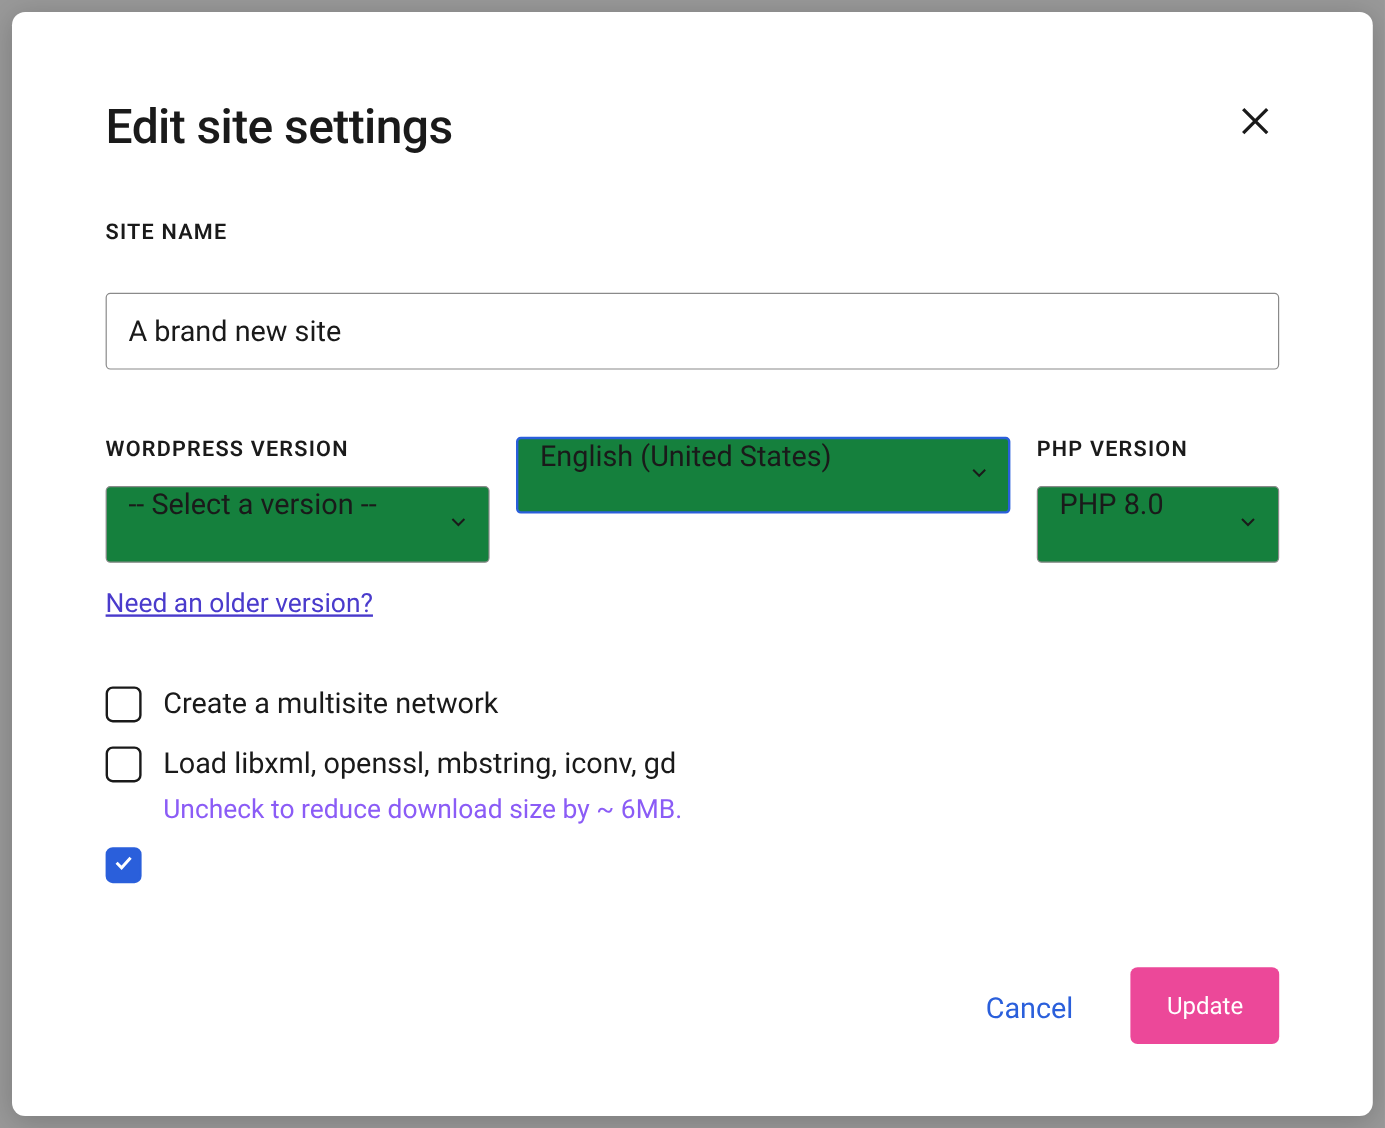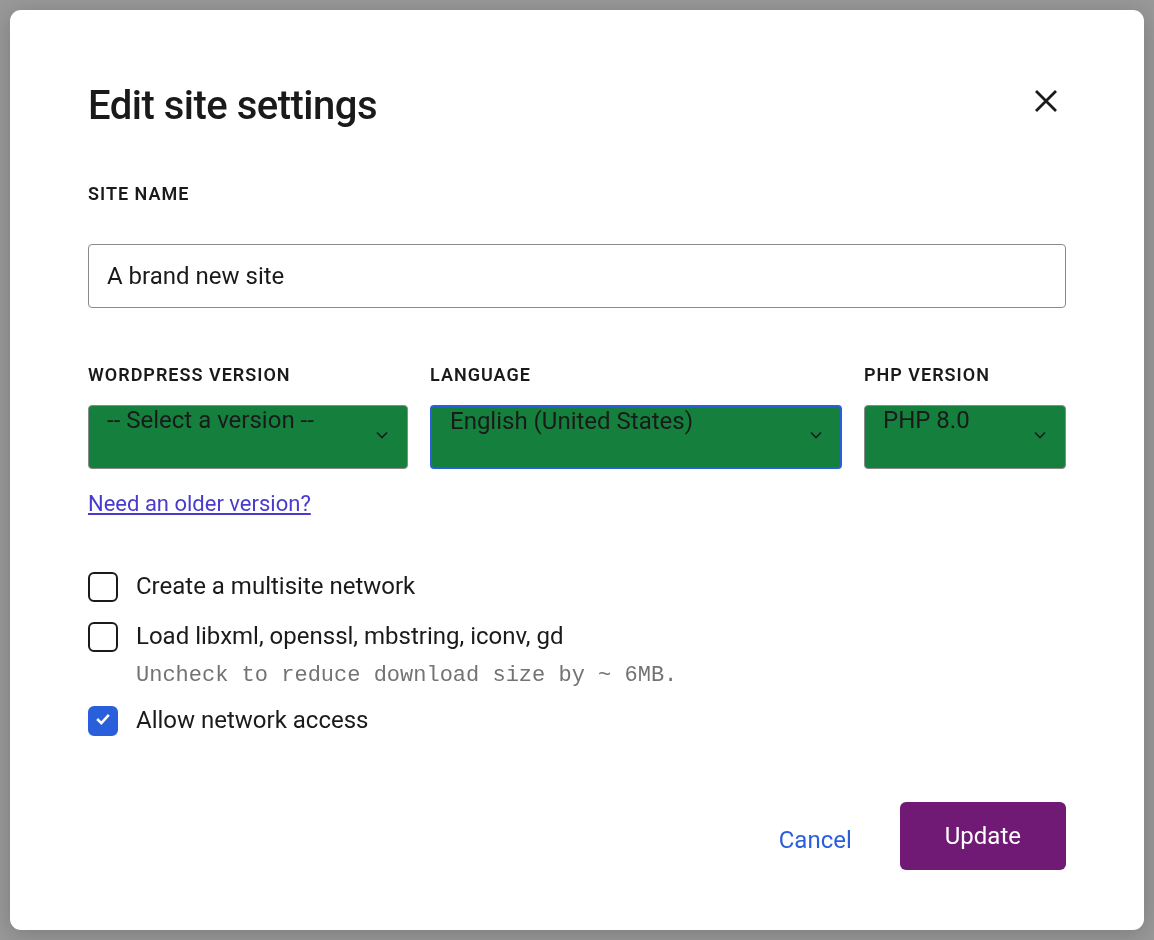--- a/index.html
+++ b/index.html
@@ -241,7 +241,6 @@
     </div>
 
     <div class="col-lang">
-      <div class="field-label">LANGUAGE</div>
       <div class="select-wrap">
         <div class="select active">English (United States)</div>
         <span class="select-chevron">

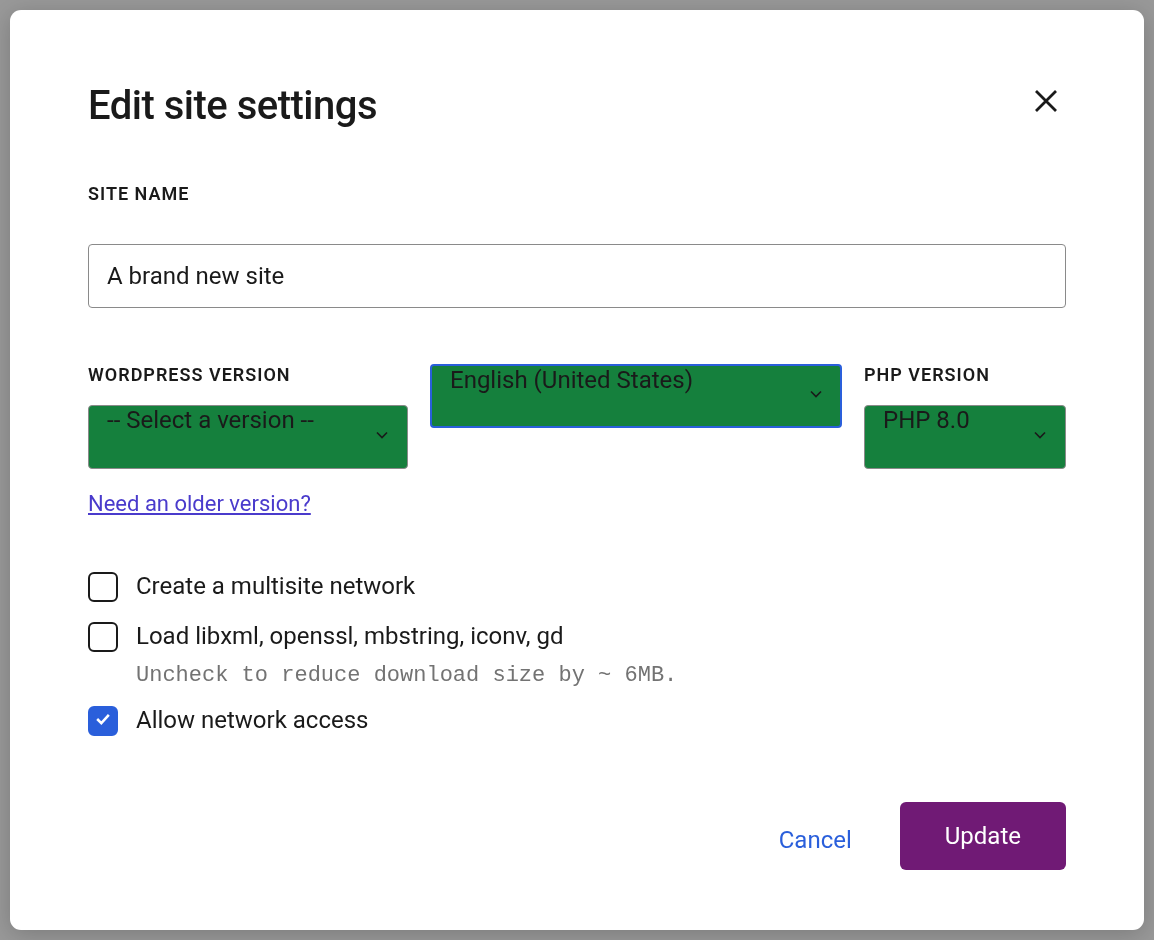--- a/index.html
+++ b/index.html
@@ -170,9 +170,8 @@
     }
     .checkbox-help {
       font-size: 22px;
-      color: #737373;
+      color: #8b5cf6;
       margin-top: 10px;
-      font-family: Liberation Mono, monospace;
     }
     .footer {
       margin-top: auto;

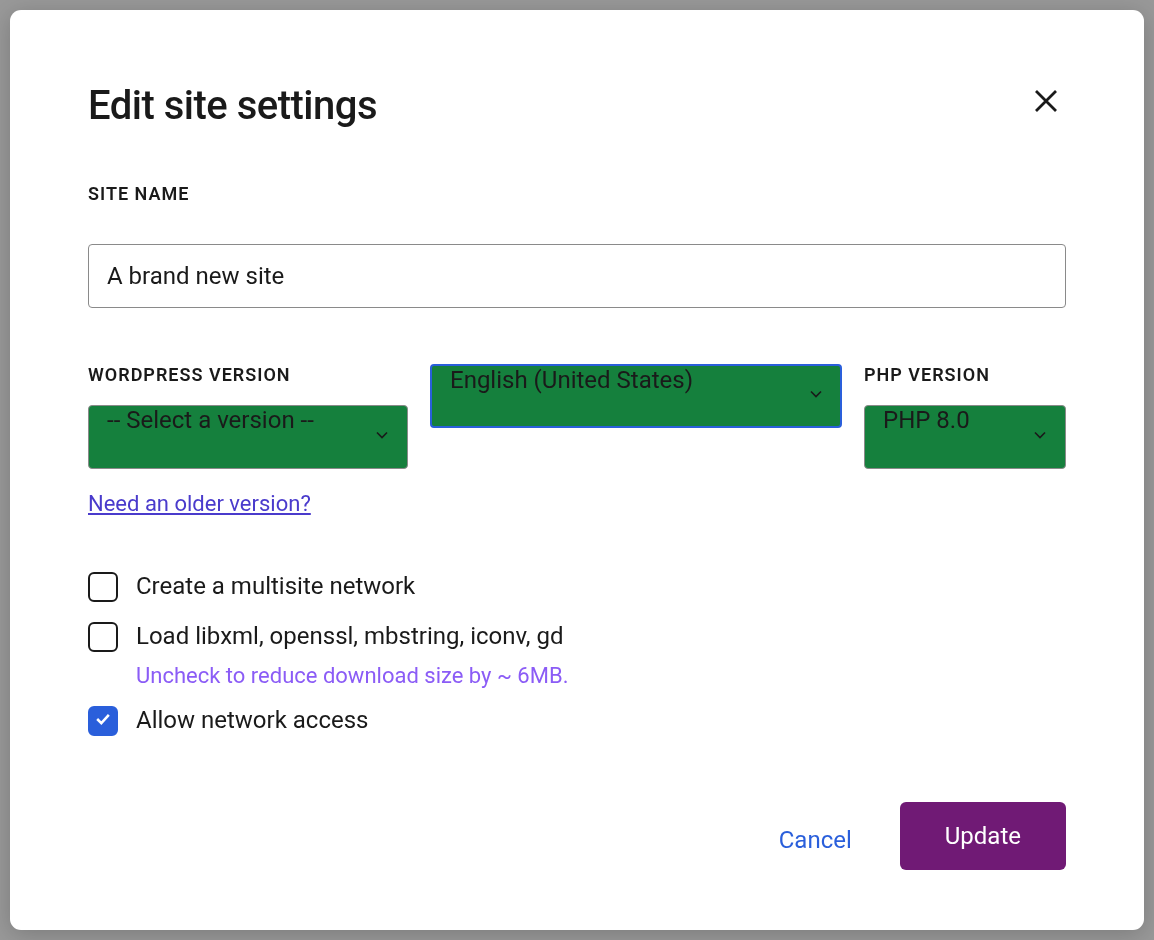--- a/index.html
+++ b/index.html
@@ -289,9 +289,6 @@
             </svg>
         </span>
       </div>
-      <div>
-        <div class="checkbox-label">Allow network access</div>
-      </div>
     </div>
 
   </div>

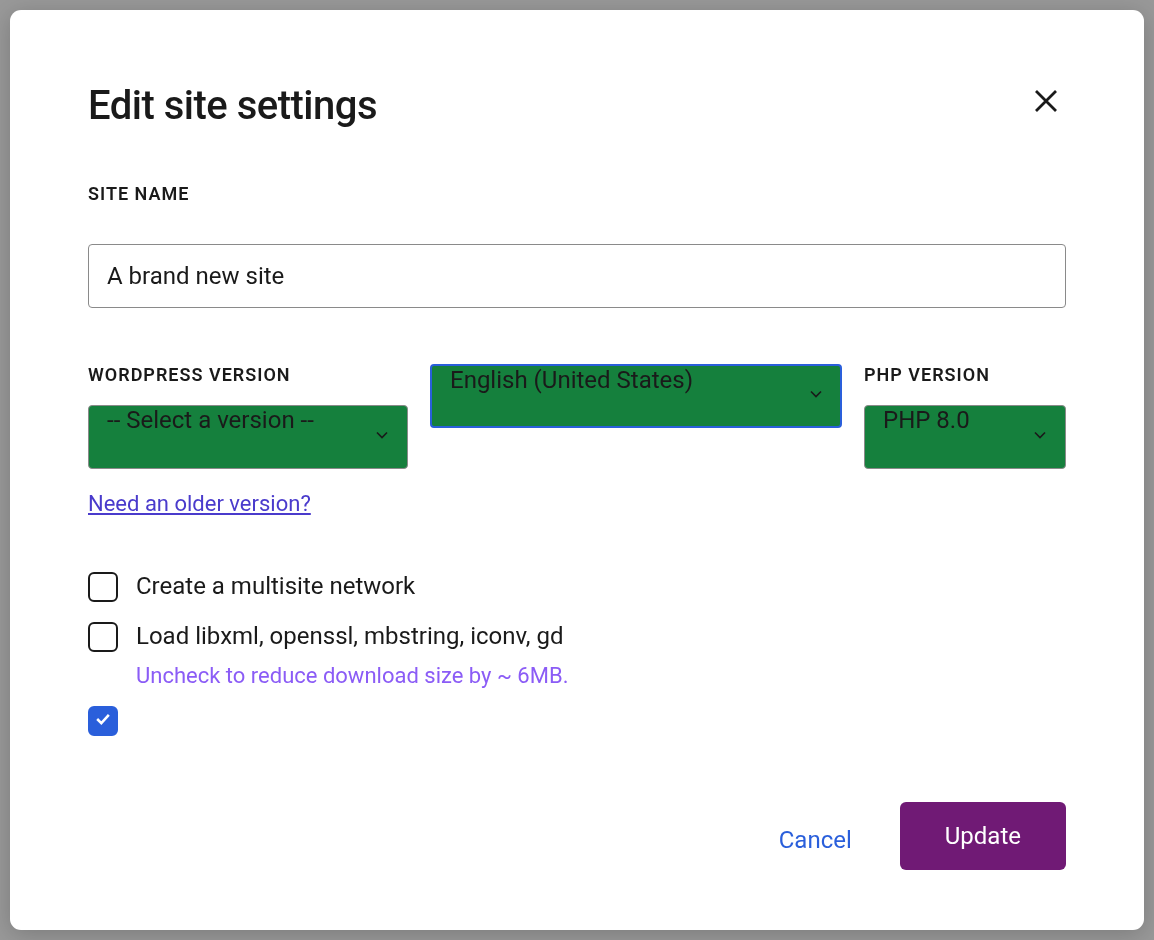--- a/index.html
+++ b/index.html
@@ -191,14 +191,14 @@
       padding: 16px 8px;
     }
     .btn-update {
-      background: #701a75;
+      background: #ec4899;
       border: none;
       border-radius: 6px;
-      font-size: 24px;
+      font-size: 20px;
       color: #fff;
       cursor: pointer;
       font-family: inherit;
-      padding: 20px 45px;
+      padding: 20px 30px;
     }
   </style>
 </head>

